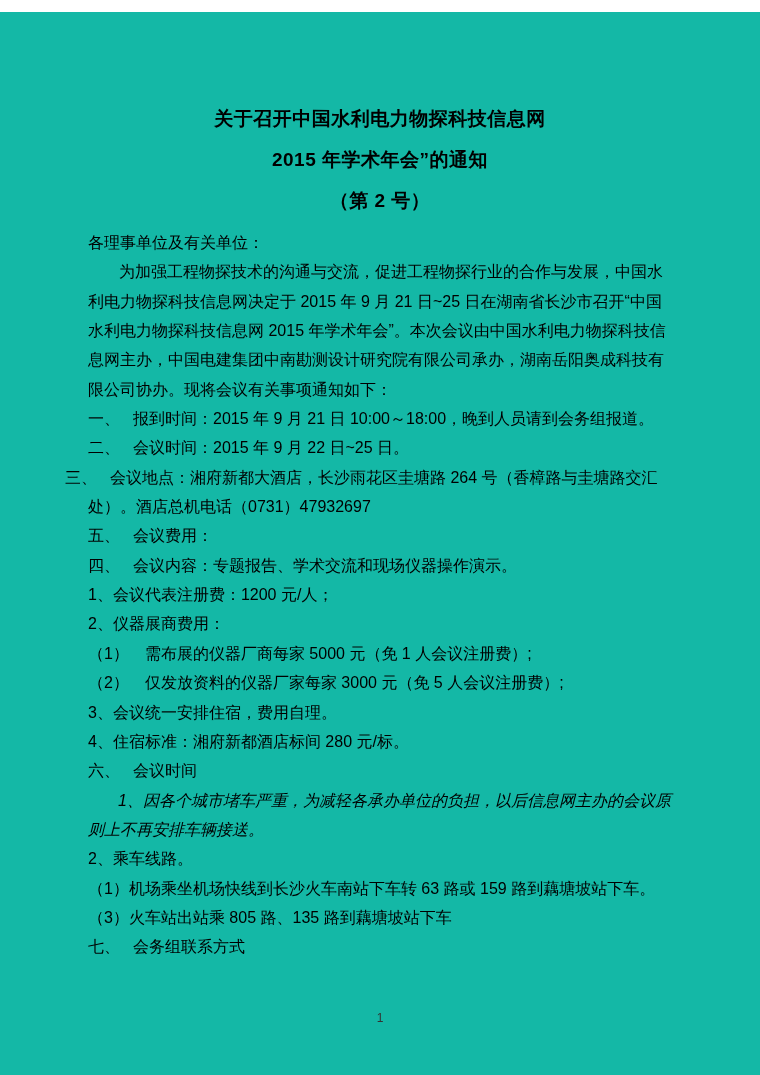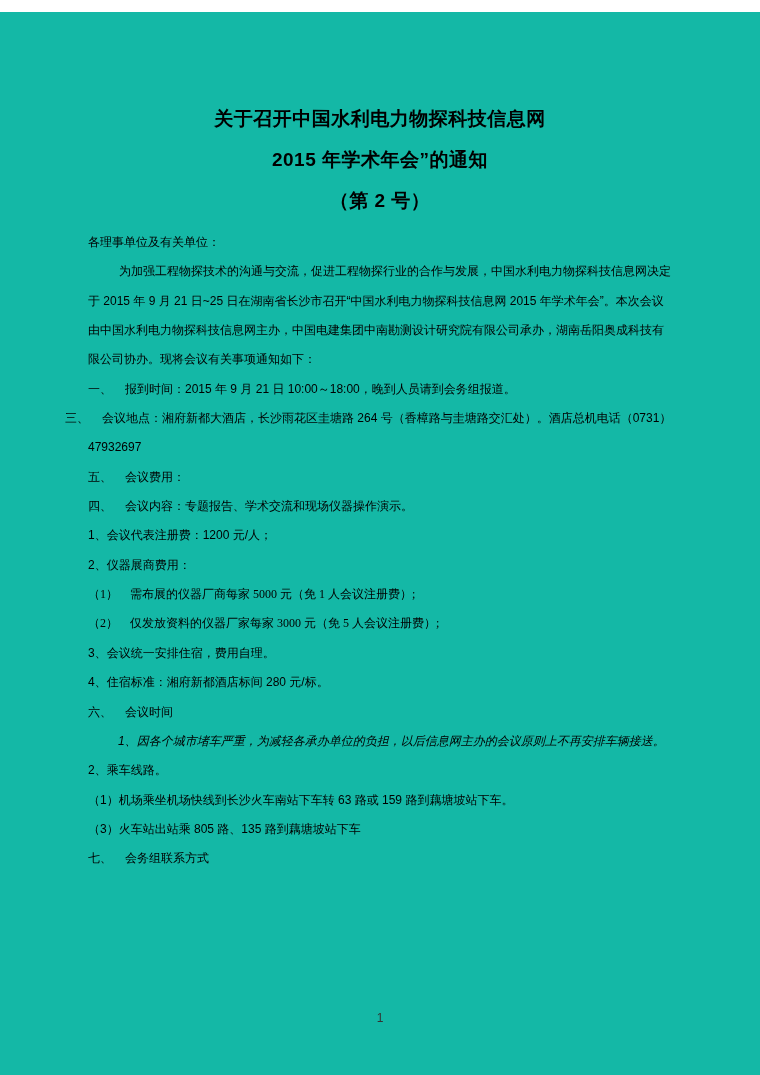--- a/index.html
+++ b/index.html
@@ -24,7 +24,7 @@
   }
   .doc-body {
     margin-top: 7px;
-    font-size: 12px;
+    font-size: 16px;
     line-height: 29.35px;
     text-align: left;
   }

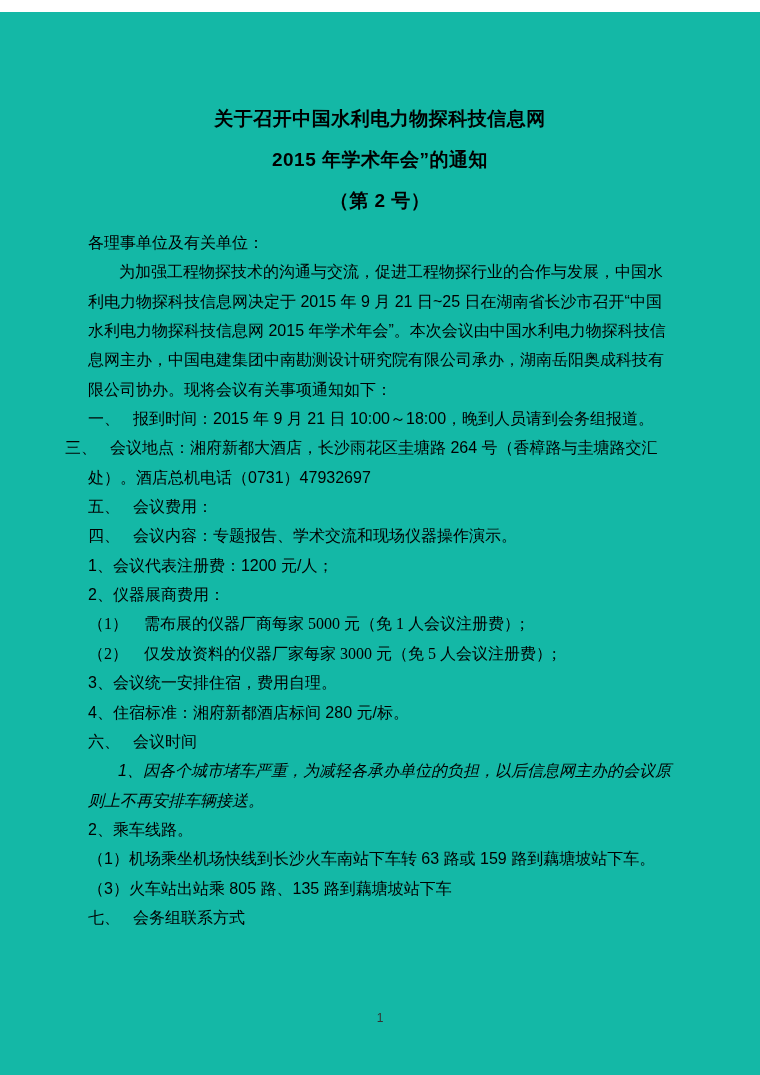--- a/index.html
+++ b/index.html
@@ -64,6 +64,7 @@
     <p class="intro">为加强工程物探技术的沟通与交流，促进工程物探行业的合作与发展，中国水利电力物探科技信息网决定于 2015 年 9 月 21 日~25 日在湖南省长沙市召开“中国水利电力物探科技信息网 2015 年学术年会”。本次会议由中国水利电力物探科技信息网主办，中国电建集团中南勘测设计研究院有限公司承办，湖南岳阳奥成科技有限公司协办。现将会议有关事项通知如下：</p>
 
     <p class="l1"><span class="marker">一、</span><span>报到时间：2015 年 9 月 21 日 10:00～18:00，晚到人员请到会务组报道。</span></p>
+    <p class="l1"><span class="marker">二、</span><span>会议时间：2015 年 9 月 22 日~25 日。</span></p>
     <p class="l1hang"><span class="marker">三、</span><span>会议地点：湘府新都大酒店，长沙雨花区圭塘路 264 号（香樟路与圭塘路交汇处）。酒店总机电话（0731）47932697</span></p>
     <p class="l1"><span class="marker">五、</span><span>会议费用：</span></p>
     <p class="l1"><span class="marker">四、</span><span>会议内容：专题报告、学术交流和现场仪器操作演示。</span></p>

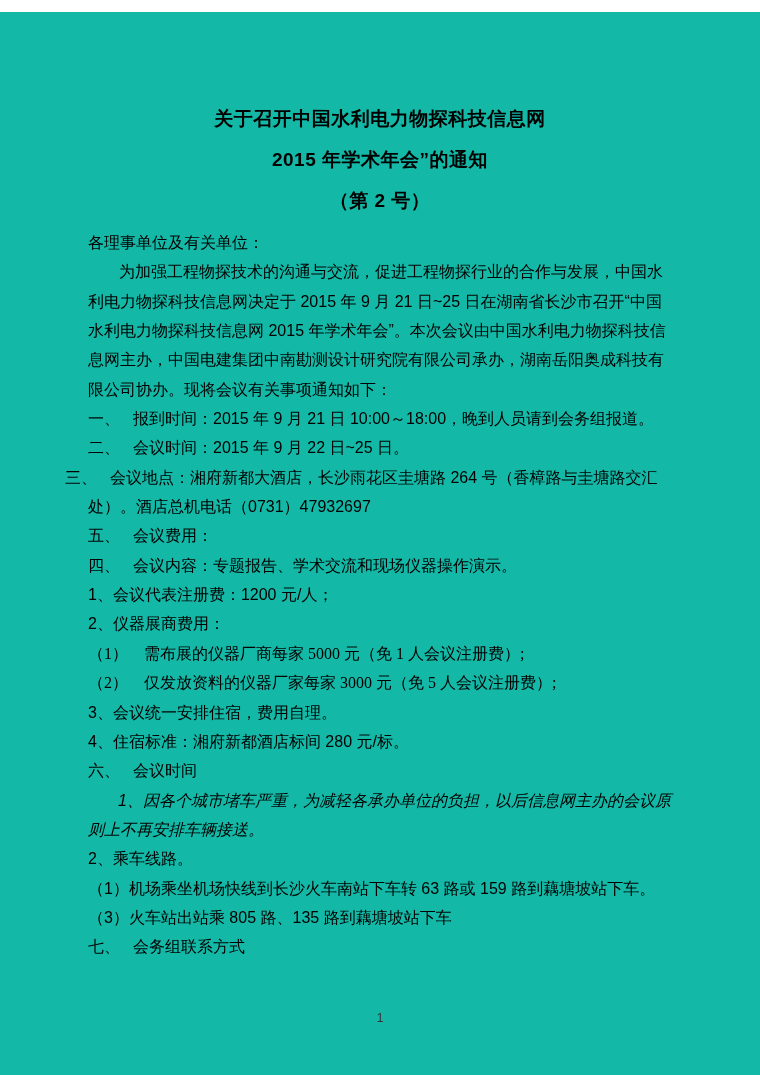--- a/index.html
+++ b/index.html
@@ -36,7 +36,7 @@
   .l1hang .marker { margin-right: 13px; }
   .l2 { margin-left: 30px; }
   .l2flow { text-indent: 30px; font-style: italic; }
-  .l3 { margin-left: 40px; font-family: Liberation Serif, serif; }
+  .l3 { margin-left: 40px; }
   .l3b { margin-left: 32px; }
   .page-number {
     position: absolute;

